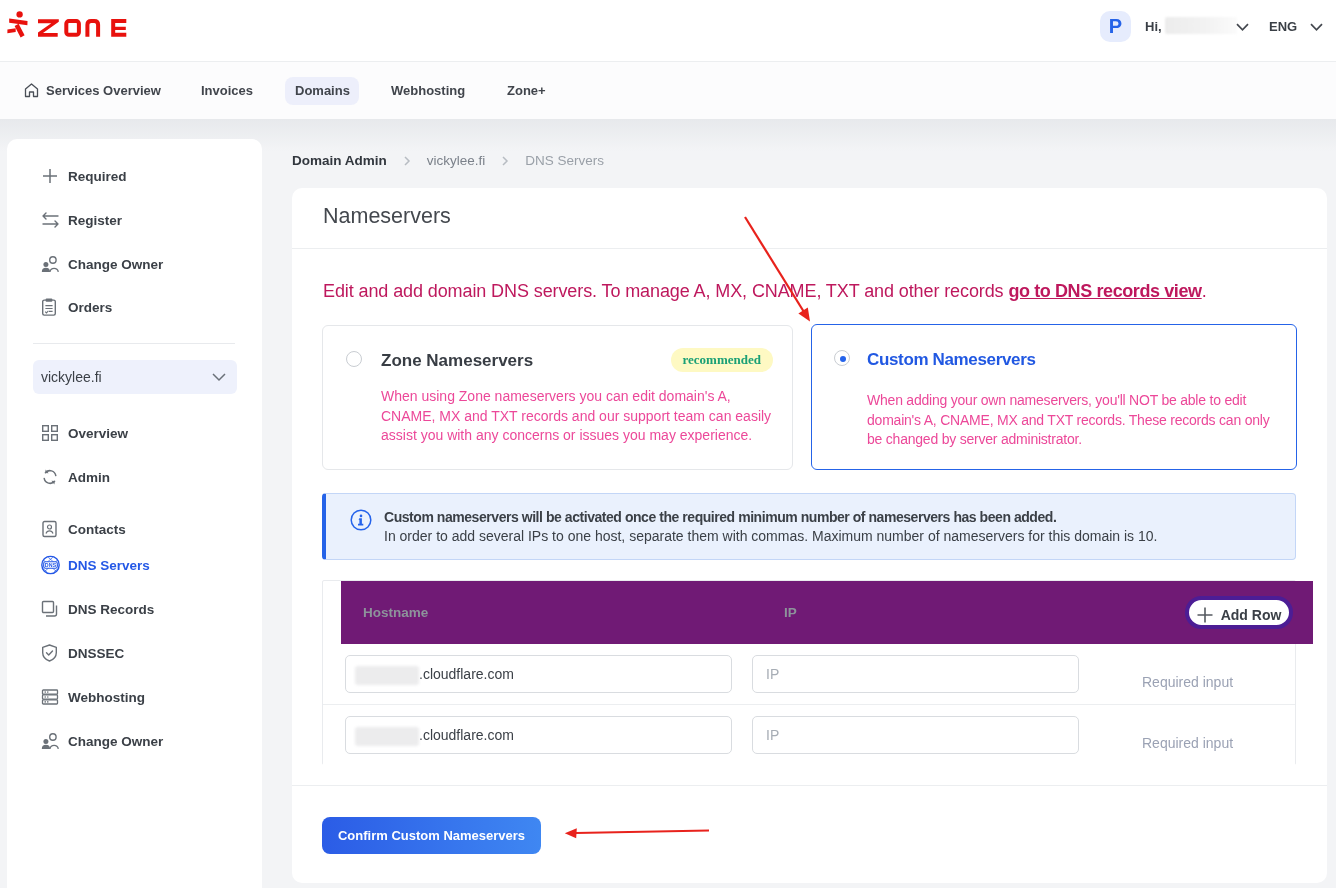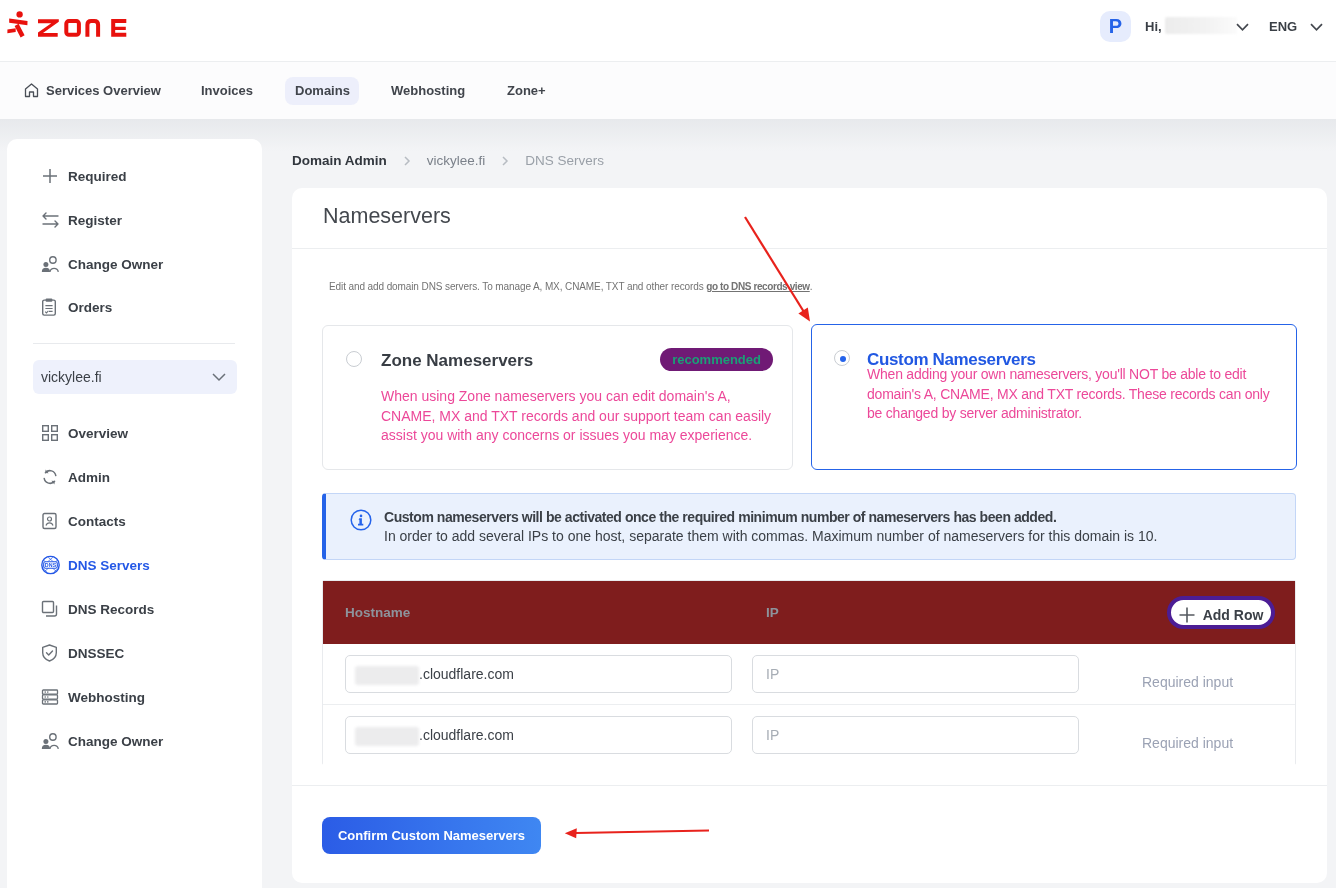--- a/index.html
+++ b/index.html
@@ -35,7 +35,7 @@
 .maincard { position:absolute; left:292px; top:69px; width:1035px; height:695px; background:#fff; border-radius:10px; }
 .card-h1 { position:absolute; left:31px; top:16px; font-size:21.5px; color:#44484e; }
 .card-hr { position:absolute; left:0; top:60px; width:1035px; height:1px; background:#eceef0; }
-.desc { position:absolute; left:37px; top:93px; font-size:10px; letter-spacing:-0.1px; color:#737373; }
+.desc { position:absolute; left:31px; top:93px; font-size:18px; letter-spacing:-0.1px; color:#be185d; }
 .opt { position:absolute; top:137px; background:#fff; border:1px solid #e5e7ea; border-radius:6px; }
 .opt.zone { left:30px; width:471px; height:145px; }
 .opt.custom { left:519px; top:136px; width:486px; height:146px; border:1.5px solid #2563e8; }

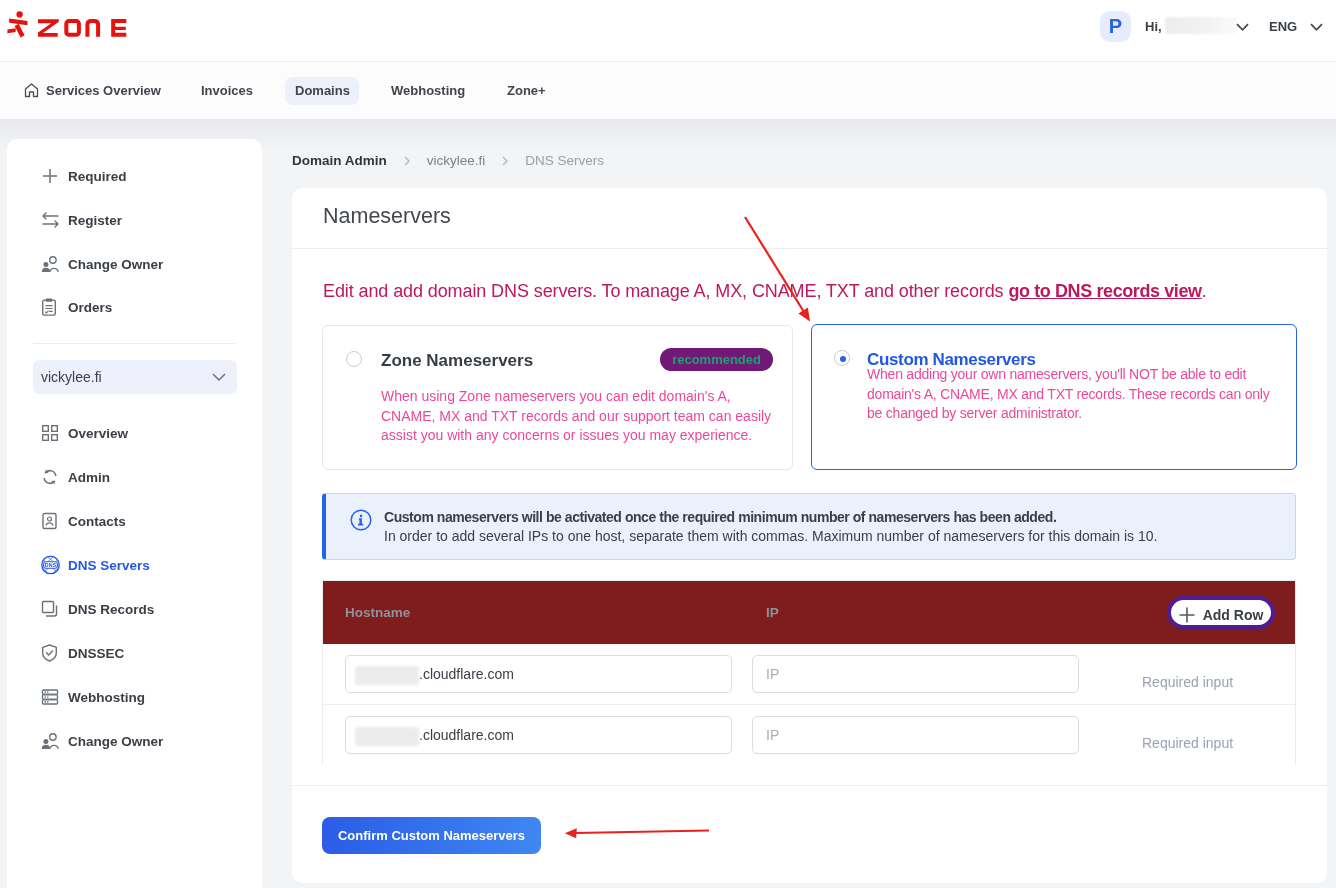--- a/index.html
+++ b/index.html
@@ -44,7 +44,7 @@
 .radio.sel:after { content:""; position:absolute; left:4.6px; top:4.6px; width:6.8px; height:6.8px; background:#2563eb; border-radius:50%; }
 .opt-title { position:absolute; left:58px; top:25px; font-size:17px; font-weight:bold; color:#383d44; }
 .opt-title.blue { color:#2158e2; letter-spacing:-0.35px; }
-.rec { position:absolute; right:19px; top:22px; background:#701a75; color:#1aa076; font-size:13px; font-weight:bold; border-radius:12px; padding:4px 12px; }
+.rec { position:absolute; right:19px; top:22px; background:#fef9c3; color:#1aa076; font-size:13px; font-weight:bold; border-radius:12px; padding:4px 12px;font-family:Liberation Serif, serif; }
 .opt-text { position:absolute; left:58px; font-size:14px; color:#ec4899; line-height:19.5px; }
 .alert { position:absolute; left:30px; top:305px; width:974px; height:67px; background:#eaf1fd; border:1px solid #c3d6f7; border-left:4px solid #2563e8; border-radius:4px;padding-left:33px; }
 .alert .txt { position:absolute; left:58px; top:14px; font-size:14px; color:#3b4047; line-height:19px; }

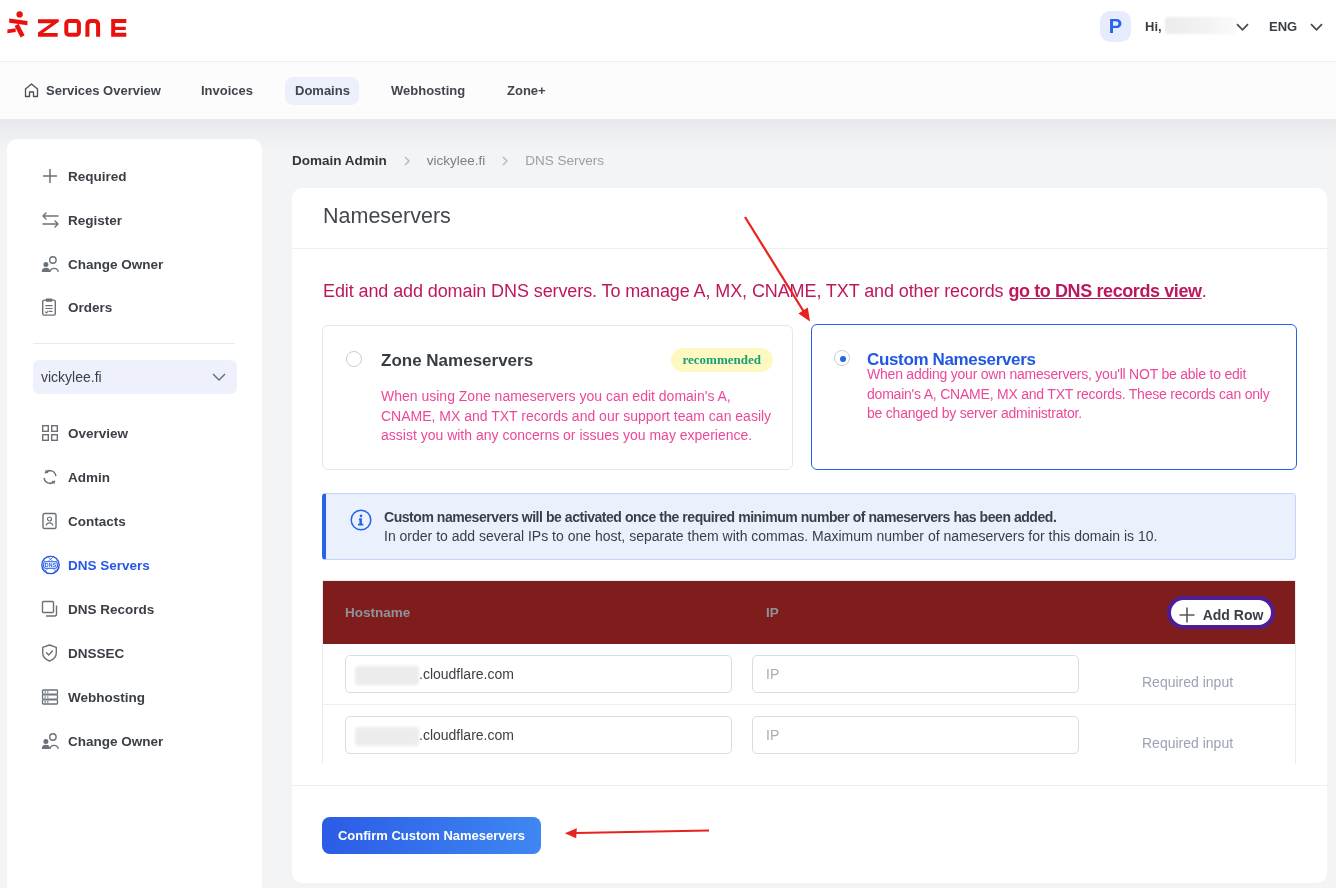--- a/index.html
+++ b/index.html
@@ -249,7 +249,7 @@
     <div class="opt custom">
       <div class="radio sel"></div>
       <div class="opt-title blue" style="left:55px">Custom Nameservers</div>
-      <div class="opt-text" style="top:40px;left:55px;letter-spacing:-0.22px">When adding your own nameservers, you'll NOT be able to edit<br>domain's A, CNAME, MX and TXT records. These records can only<br>be changed by server administrator.</div>
+      <div class="opt-text" style="top:66px;left:55px;letter-spacing:-0.22px">When adding your own nameservers, you'll NOT be able to edit<br>domain's A, CNAME, MX and TXT records. These records can only<br>be changed by server administrator.</div>
     </div>
     <div class="alert">
       <svg style="position:absolute;left:24px;top:15px" width="22" height="22" viewBox="0 0 22 22">

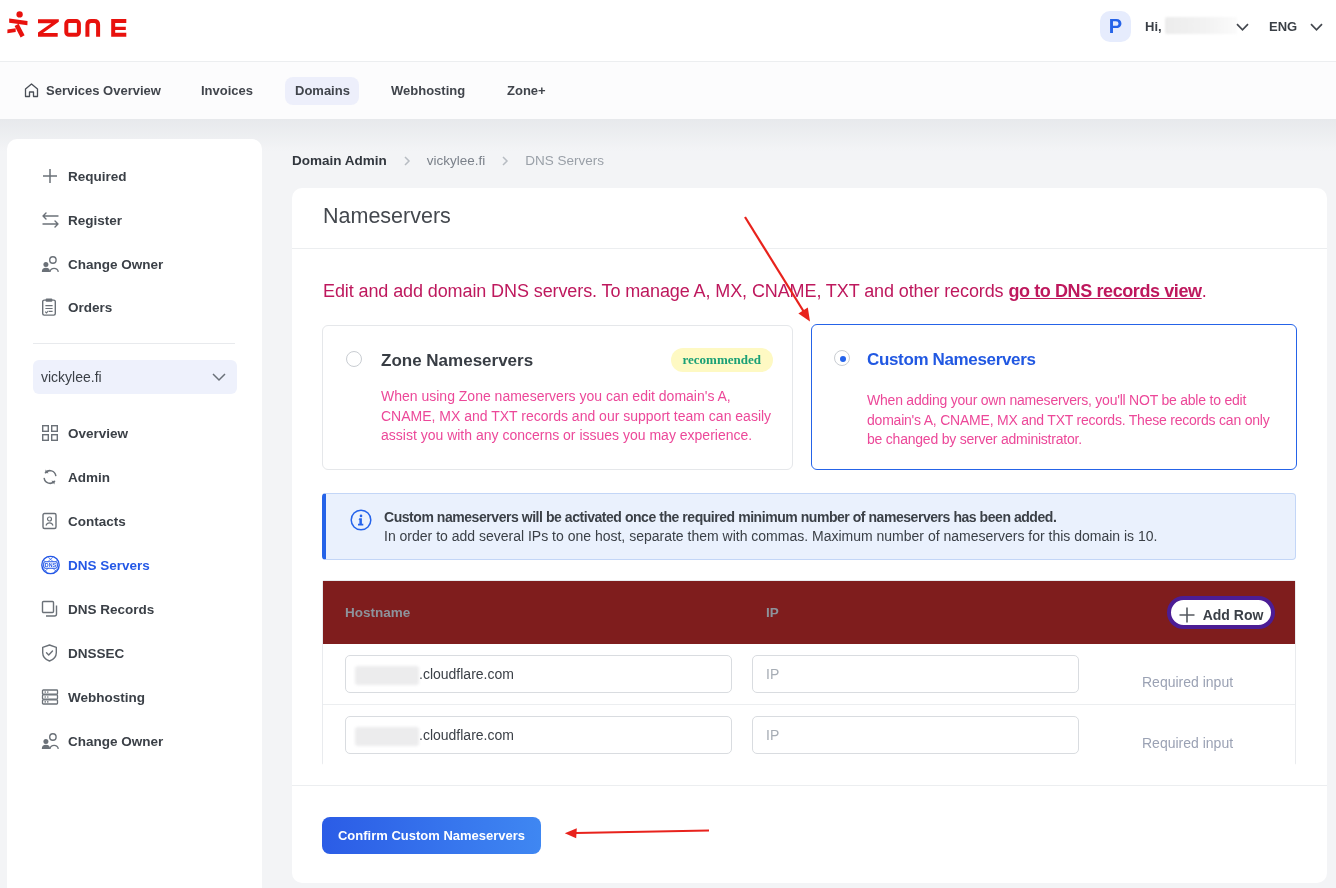--- a/index.html
+++ b/index.html
@@ -158,7 +158,7 @@
         </svg>
       <span class="lbl">Admin</span>
     </div>
-    <div class="s-item" style="top:372px">
+    <div class="s-item" style="top:380px">
       <svg width="17" height="18" viewBox="0 0 17 18">
           <rect x="2" y="1.5" width="13" height="15" rx="1.5" fill="none" stroke="#6b7178" stroke-width="1.4"></rect>
           <circle cx="8.5" cy="7" r="2" fill="none" stroke="#6b7178" stroke-width="1.2"></circle>

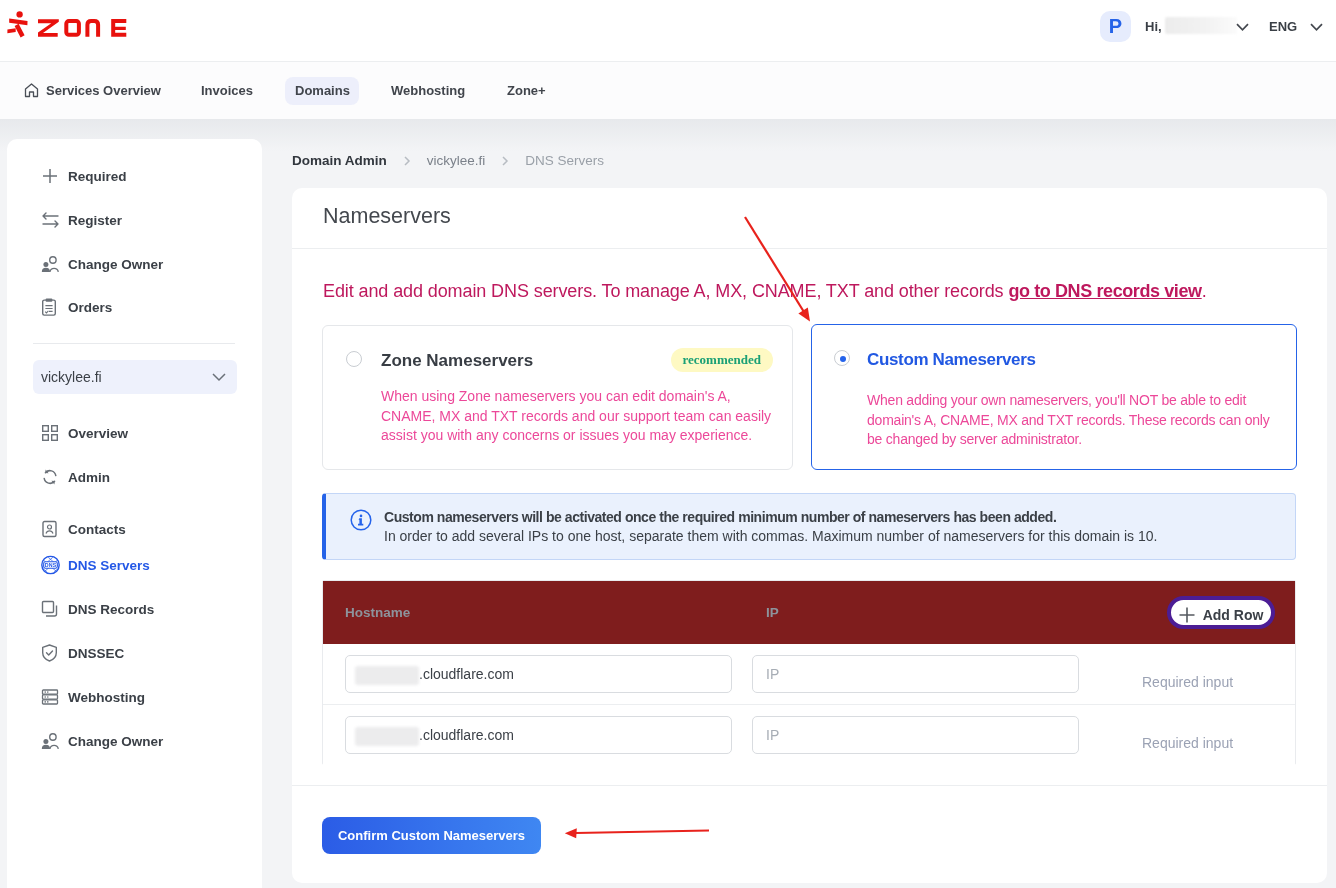--- a/index.html
+++ b/index.html
@@ -49,7 +49,7 @@
 .alert { position:absolute; left:30px; top:305px; width:974px; height:67px; background:#eaf1fd; border:1px solid #c3d6f7; border-left:4px solid #2563e8; border-radius:4px;padding-left:33px; }
 .alert .txt { position:absolute; left:58px; top:14px; font-size:14px; color:#3b4047; line-height:19px; }
 .tbl { position:absolute; left:30px; top:392px; width:974px; height:185px; border:1px solid #e9ebee; border-radius:2px; }
-.thead { position:absolute; left:0; top:0; width:972px; height:63px; background:#7f1d1d; }
+.thead { position:absolute; left:18px; top:0; width:972px; height:63px; background:#701a75; }
 .th { position:absolute; top:24px; font-size:13.5px; font-weight:bold; color:#8d939b; }
 .addrow { position:absolute; right:20px; top:15px; width:108px; height:33px; background:#fff; border:4px solid #4c1d95; border-radius:17px; font-size:14px; font-weight:bold; color:#3b4047; text-align:center; line-height:31px; }
 .trow { position:absolute; left:0; width:972px; height:61px; background:#fff; border-bottom:1px solid #eceef0; }

